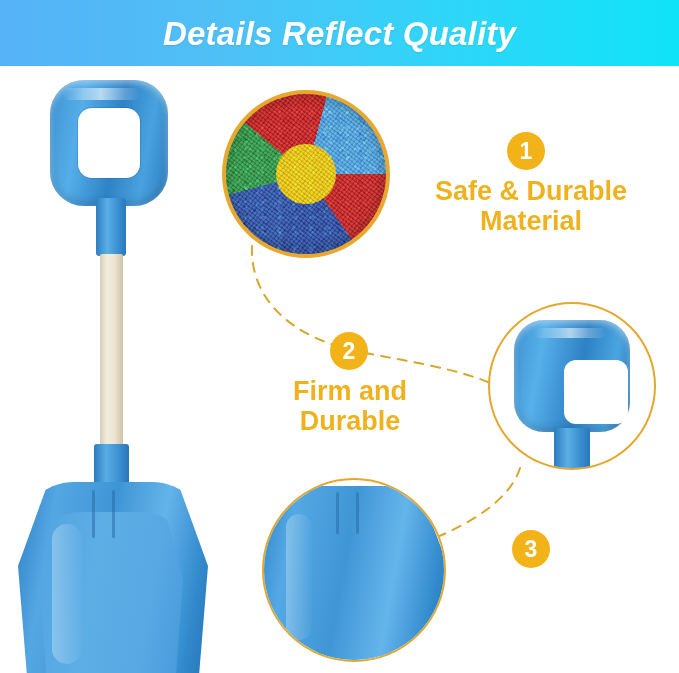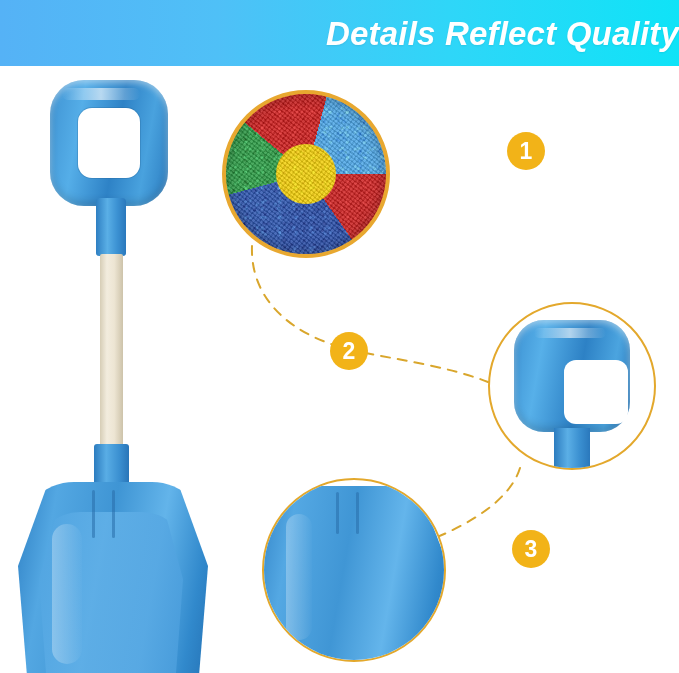--- a/index.html
+++ b/index.html
@@ -30,7 +30,7 @@
     background: linear-gradient(90deg, #55B2F6 0%, #4FC0F7 32%, #2FD6F8 66%, #0FE3F7 100%);
     display: flex;
     align-items: center;
-    justify-content: flex-end;
+    justify-content: center;
   }
   #header-title {
     color: #ffffff;

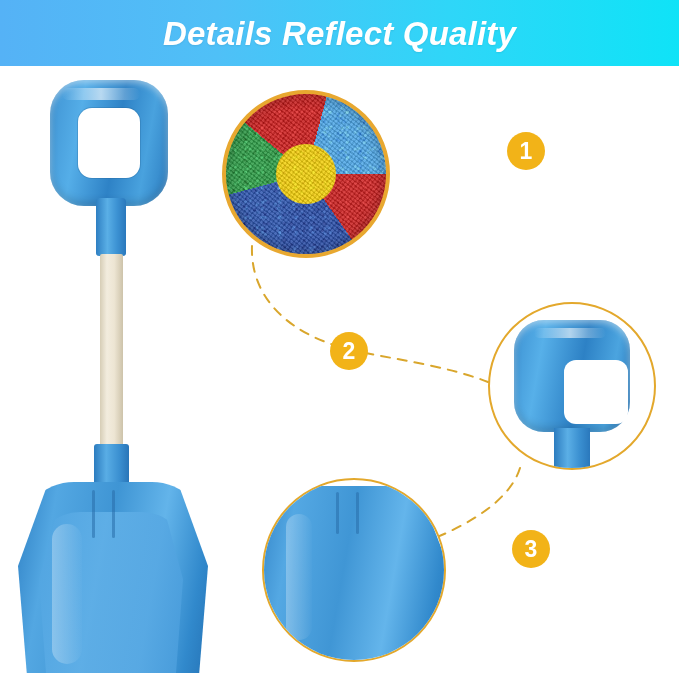--- a/index.html
+++ b/index.html
@@ -395,6 +395,8 @@
   </div>
 
   <div id="badge-1" class="badge">1</div>
+  <div id="caption-1" class="caption">Safe &amp; Durable
+Material</div>
 
   <div id="badge-2" class="badge">2</div>
 

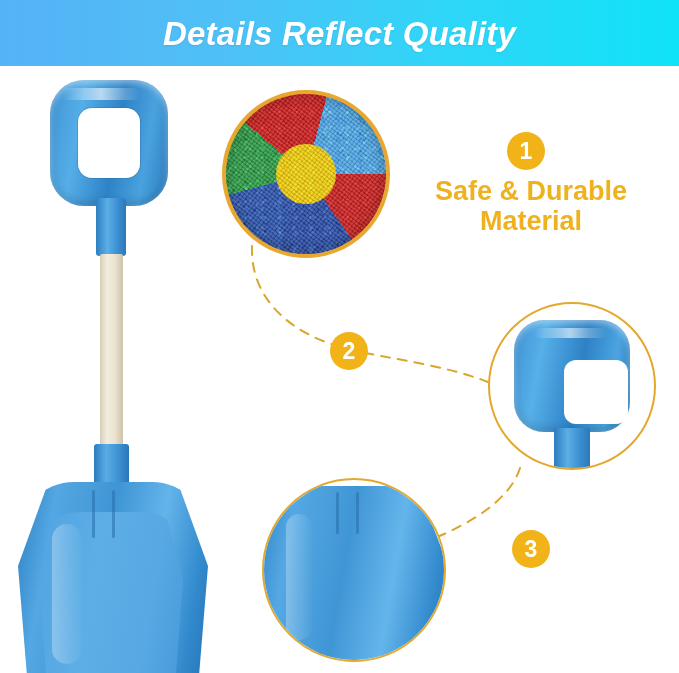--- a/index.html
+++ b/index.html
@@ -399,6 +399,8 @@
 Material</div>
 
   <div id="badge-2" class="badge">2</div>
+  <div id="caption-2" class="caption">Firm and
+Durable</div>
 
   <div id="badge-3" class="badge">3</div>
 

